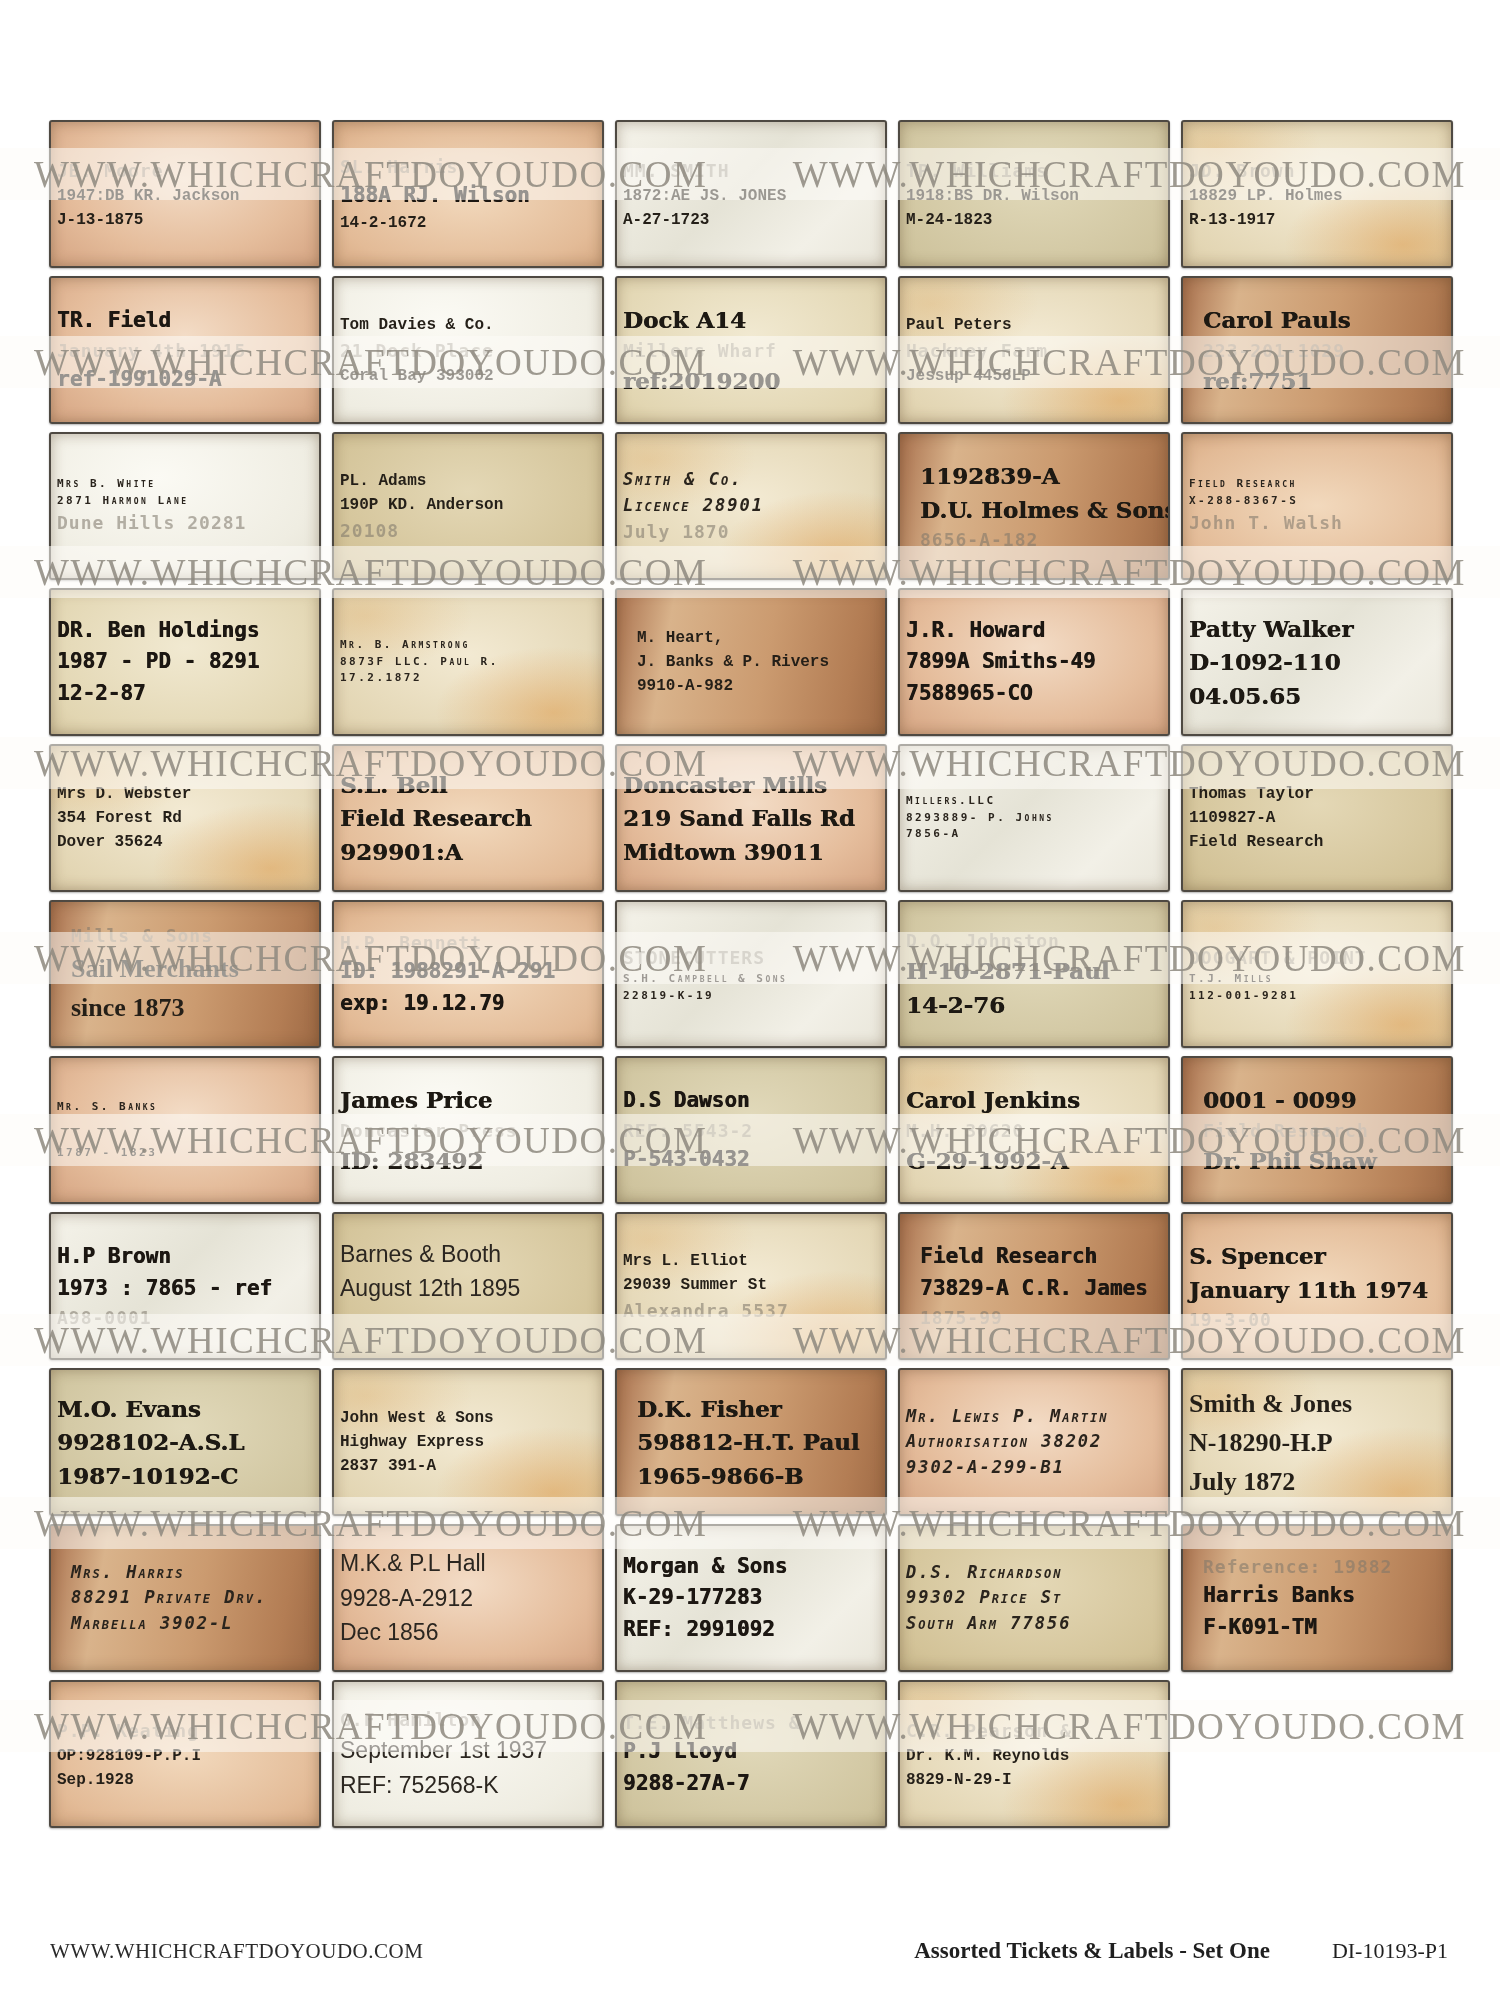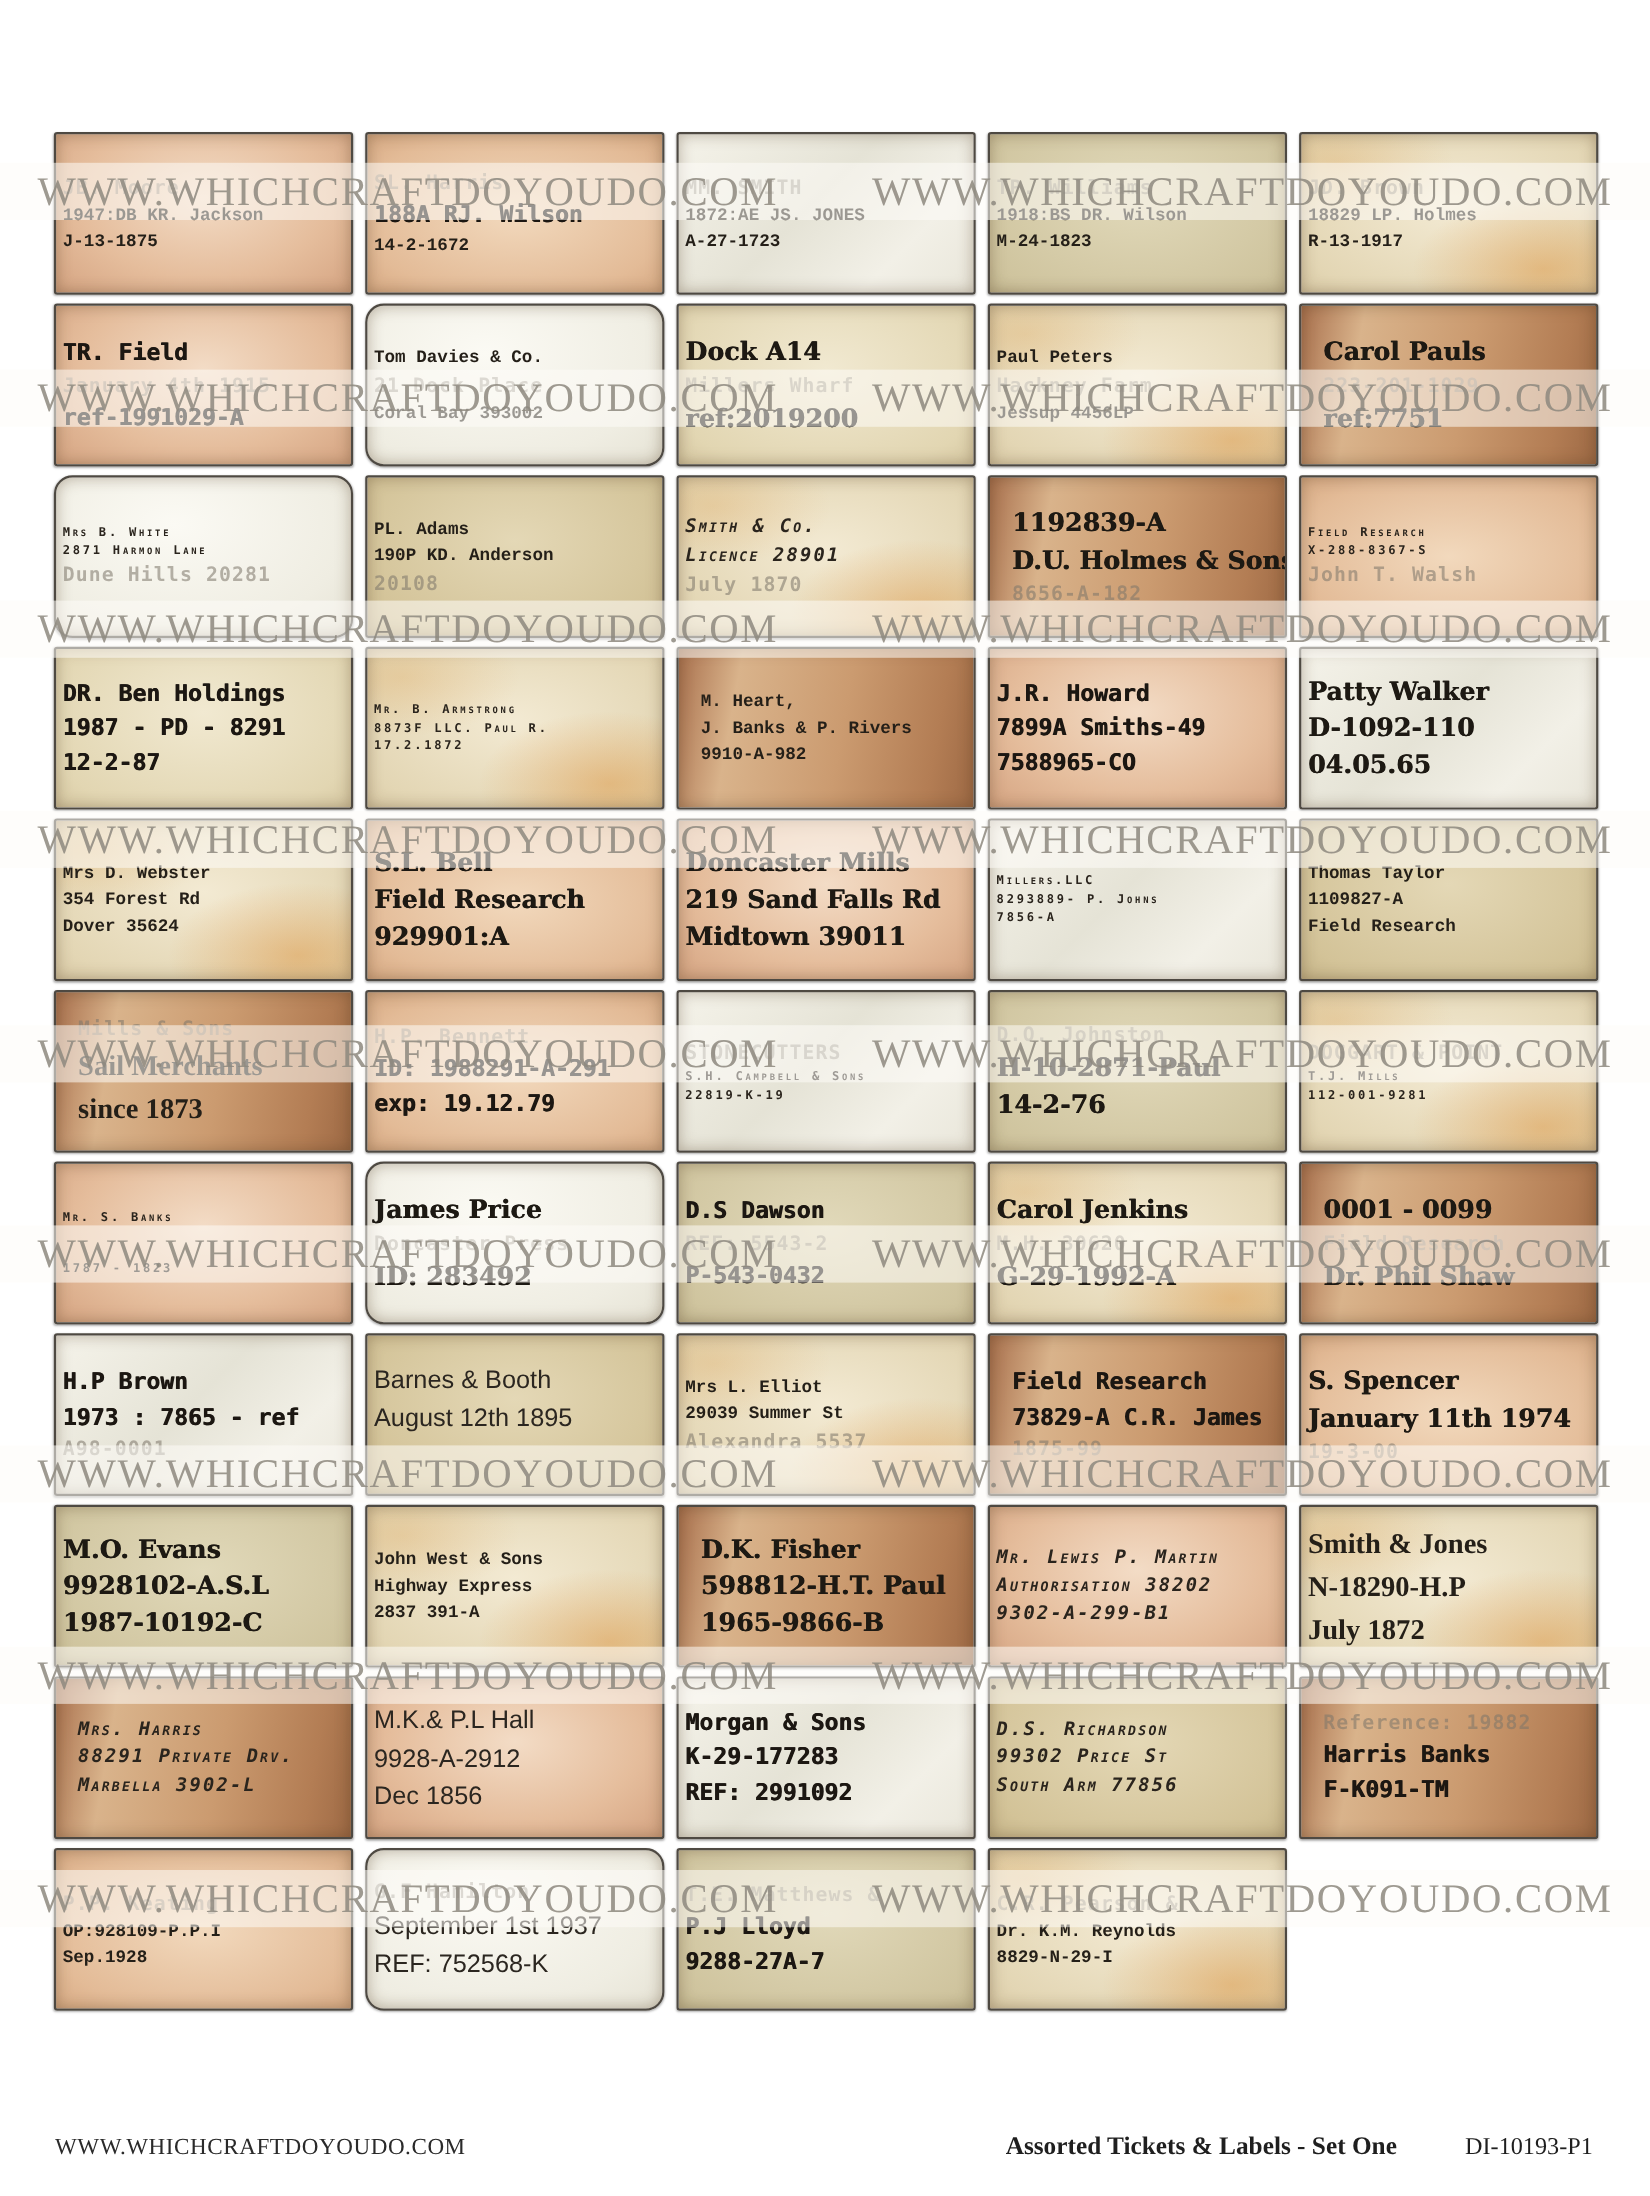--- a/index.html
+++ b/index.html
@@ -31,7 +31,7 @@
   
   .tone-pink  {background:radial-gradient(ellipse at 50% 40%,#f3dcc6 0%,#e5bd9c 60%,#d5a482 100%);}
   .tone-peach {background:radial-gradient(ellipse at 50% 50%,#f2d9bd 0%,#e3bb97 75%,#d8ab85 100%);}
-  .tone-ivory {background:radial-gradient(ellipse at 40% 30%,#fbfaf4 0%,#efede2 70%,#e6e3d5 100%);border-radius:17px;}
+  .tone-ivory {background:radial-gradient(ellipse at 40% 30%,#fbfaf4 0%,#efede2 70%,#e6e3d5 100%);}
   .tone-marble{background:linear-gradient(135deg,#f5f3ea 0%,#e5e3d6 45%,#f2f0e7 75%,#e9e6da 100%);}
   .tone-cream {background:radial-gradient(ellipse at 50% 40%,#f1e9d1 0%,#e2d6b2 80%,#d8caa4 100%);}
   .tone-tan   {background:radial-gradient(ellipse at 50% 40%,#e4d8b6 0%,#d3c398 80%,#c9b88c 100%);}

